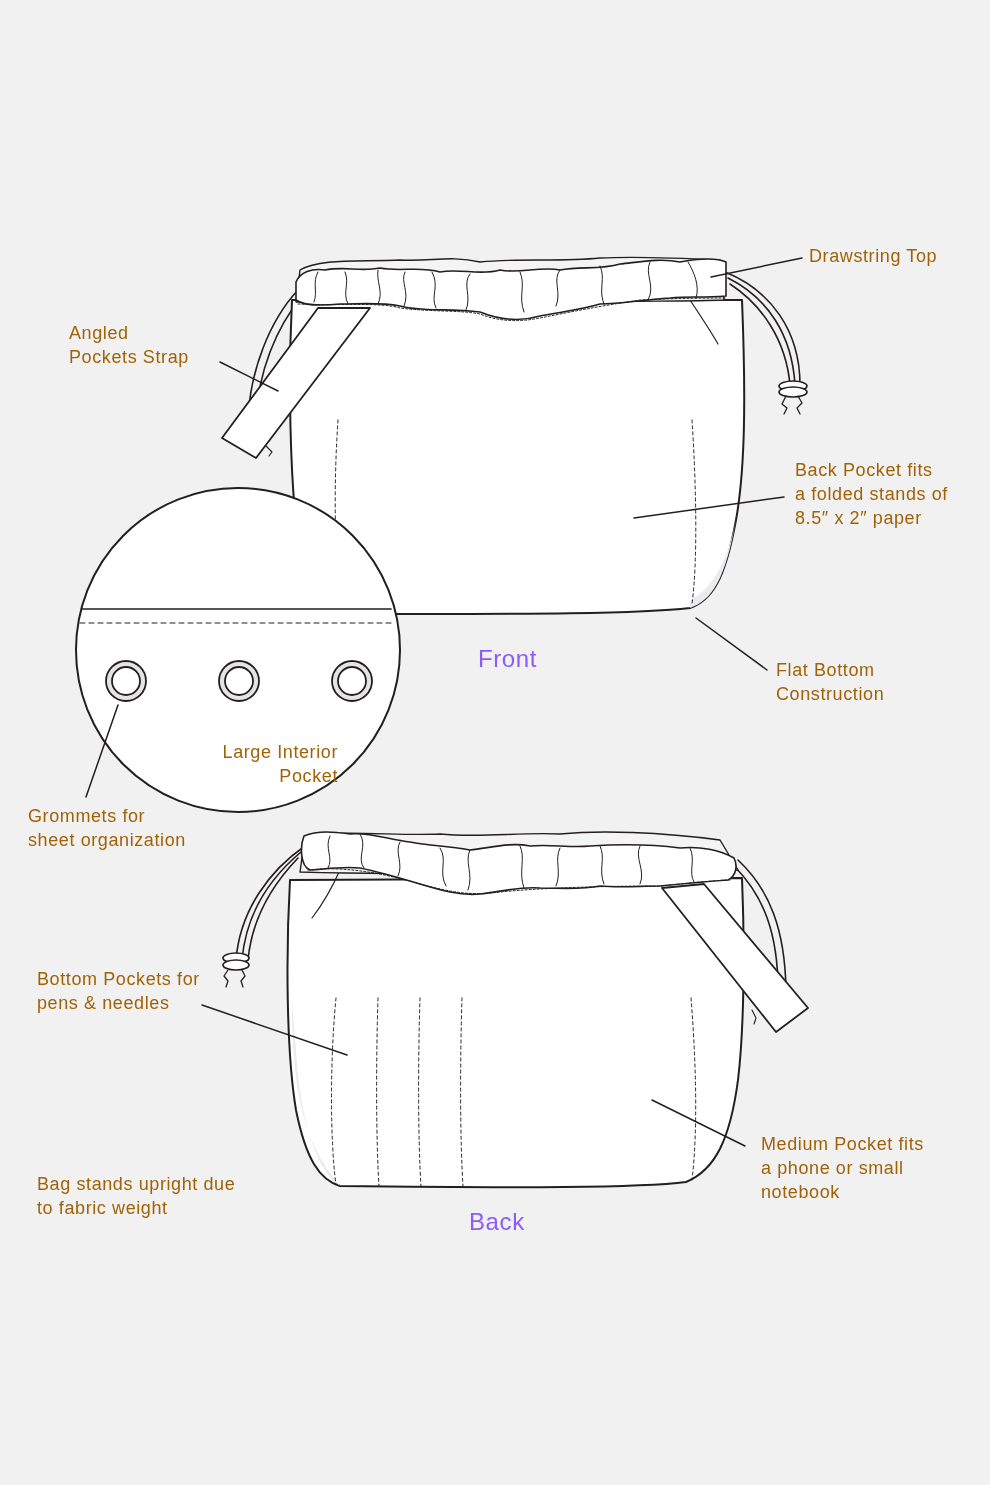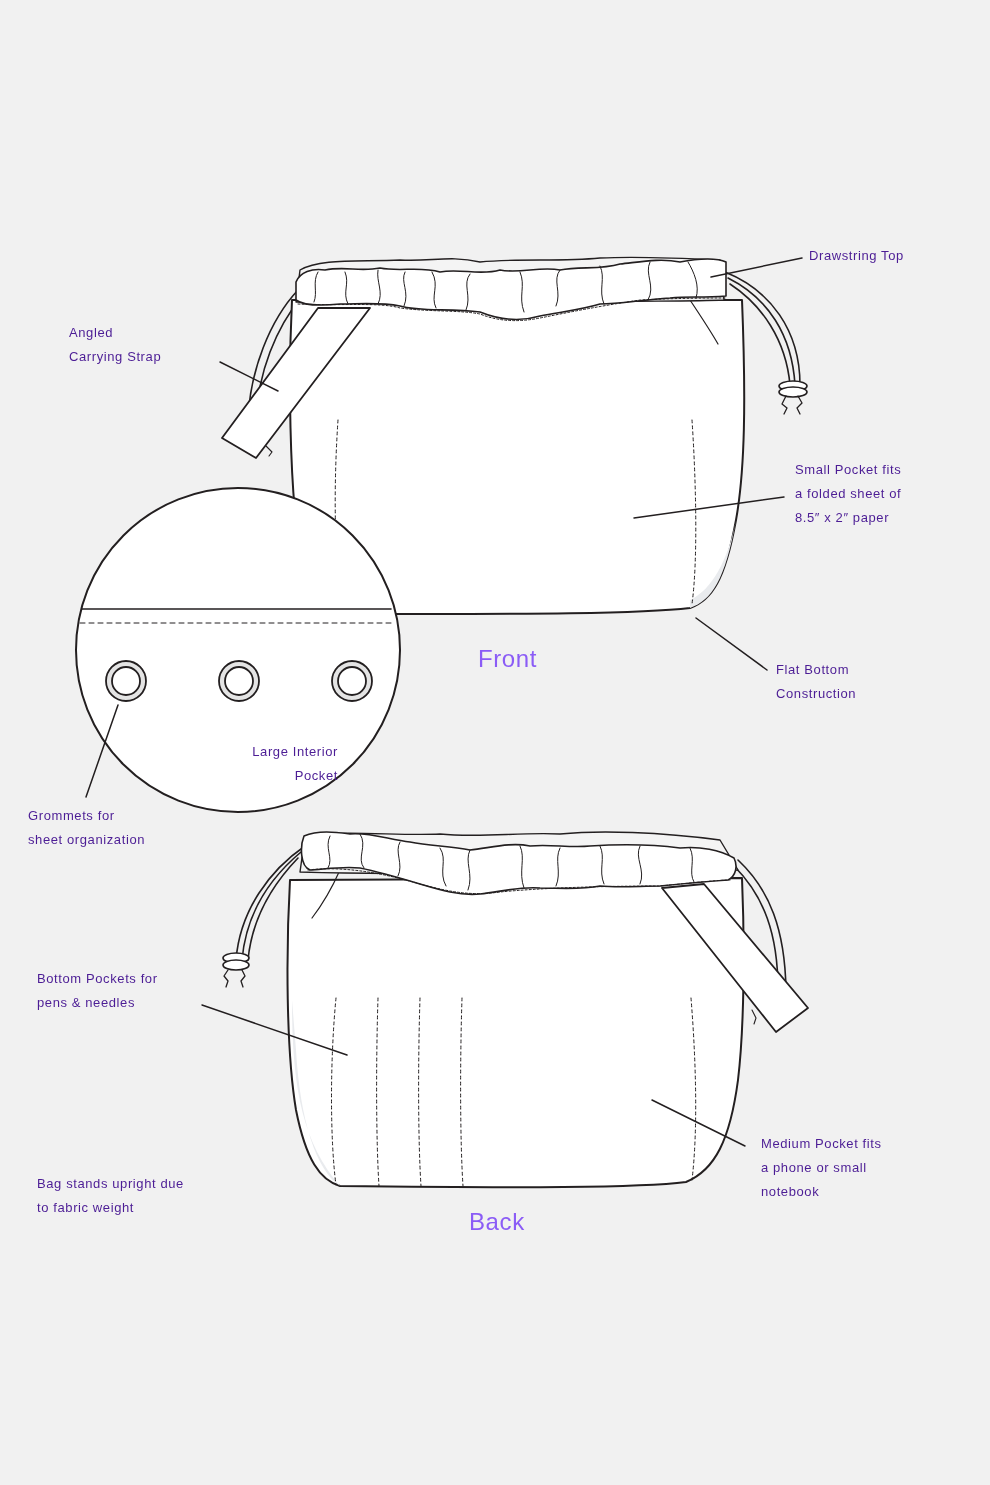--- a/index.html
+++ b/index.html
@@ -13,11 +13,11 @@
   }
   .label {
     position: absolute;
-    font-size: 13px;
+    font-size: 18px;
     line-height: 24px;
     font-weight: 500;
     letter-spacing: 0.6px;
-    color: #4c1d95;
+    color: #a16207;
     white-space: nowrap;
   }
   .label span { display: block; }

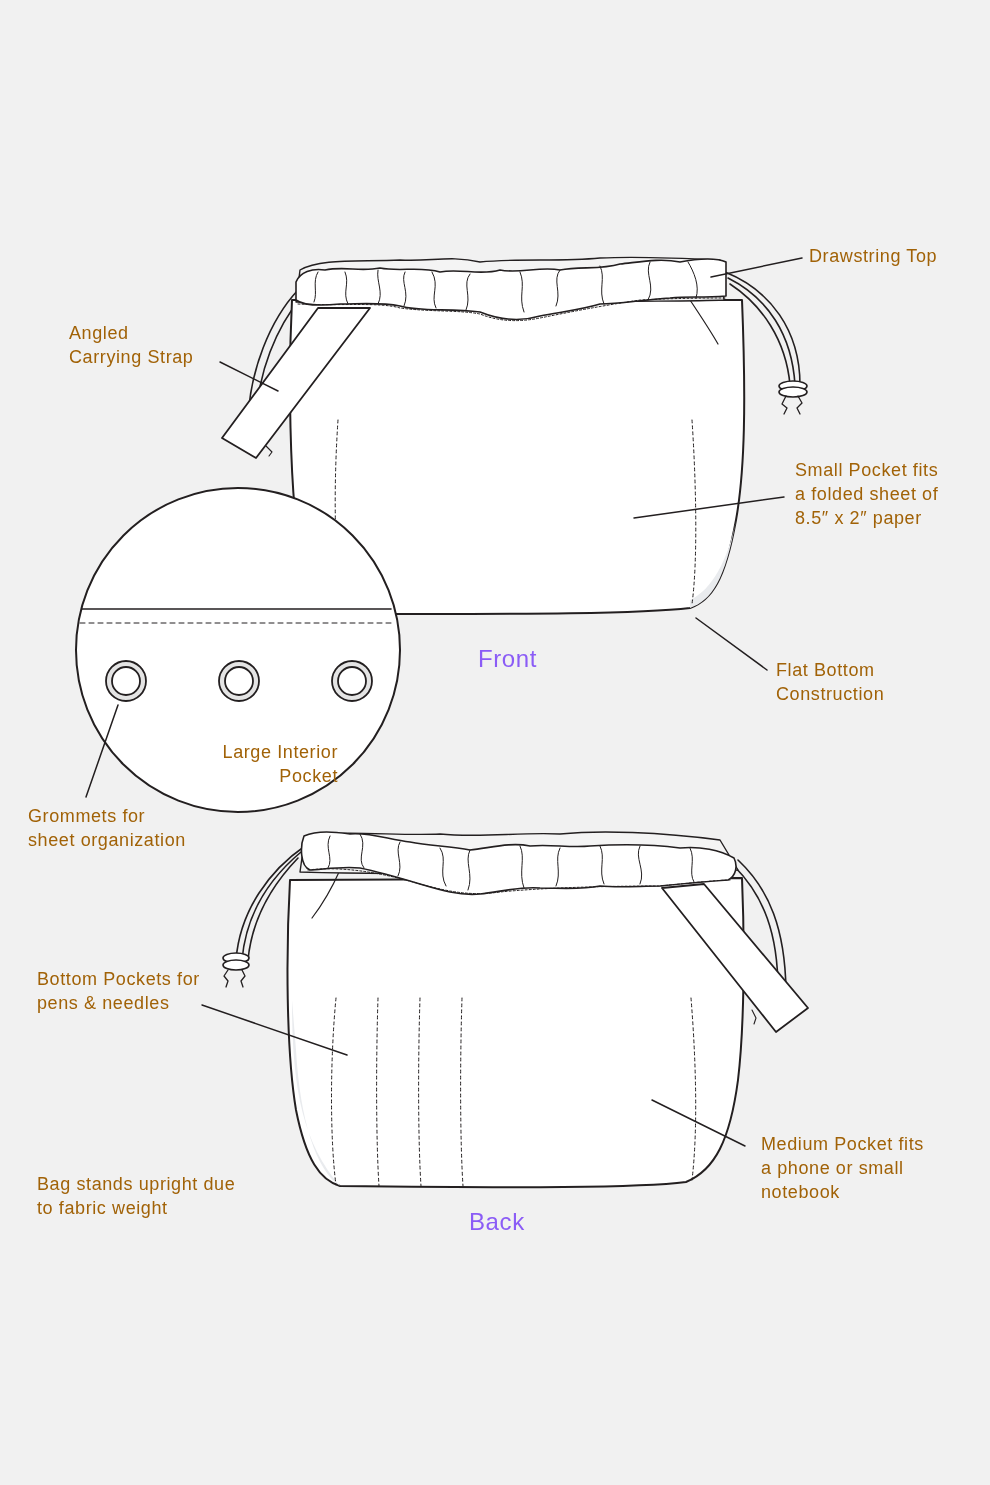--- a/index.html
+++ b/index.html
@@ -166,7 +166,7 @@
 
 <div class="label" style="left:69px; top:321px;">
   <span>Angled</span>
-  <span>Carrying Strap</span>
+  <span>Pockets Strap</span>
 </div>
 
 <div class="label" style="left:795px; top:458px;">

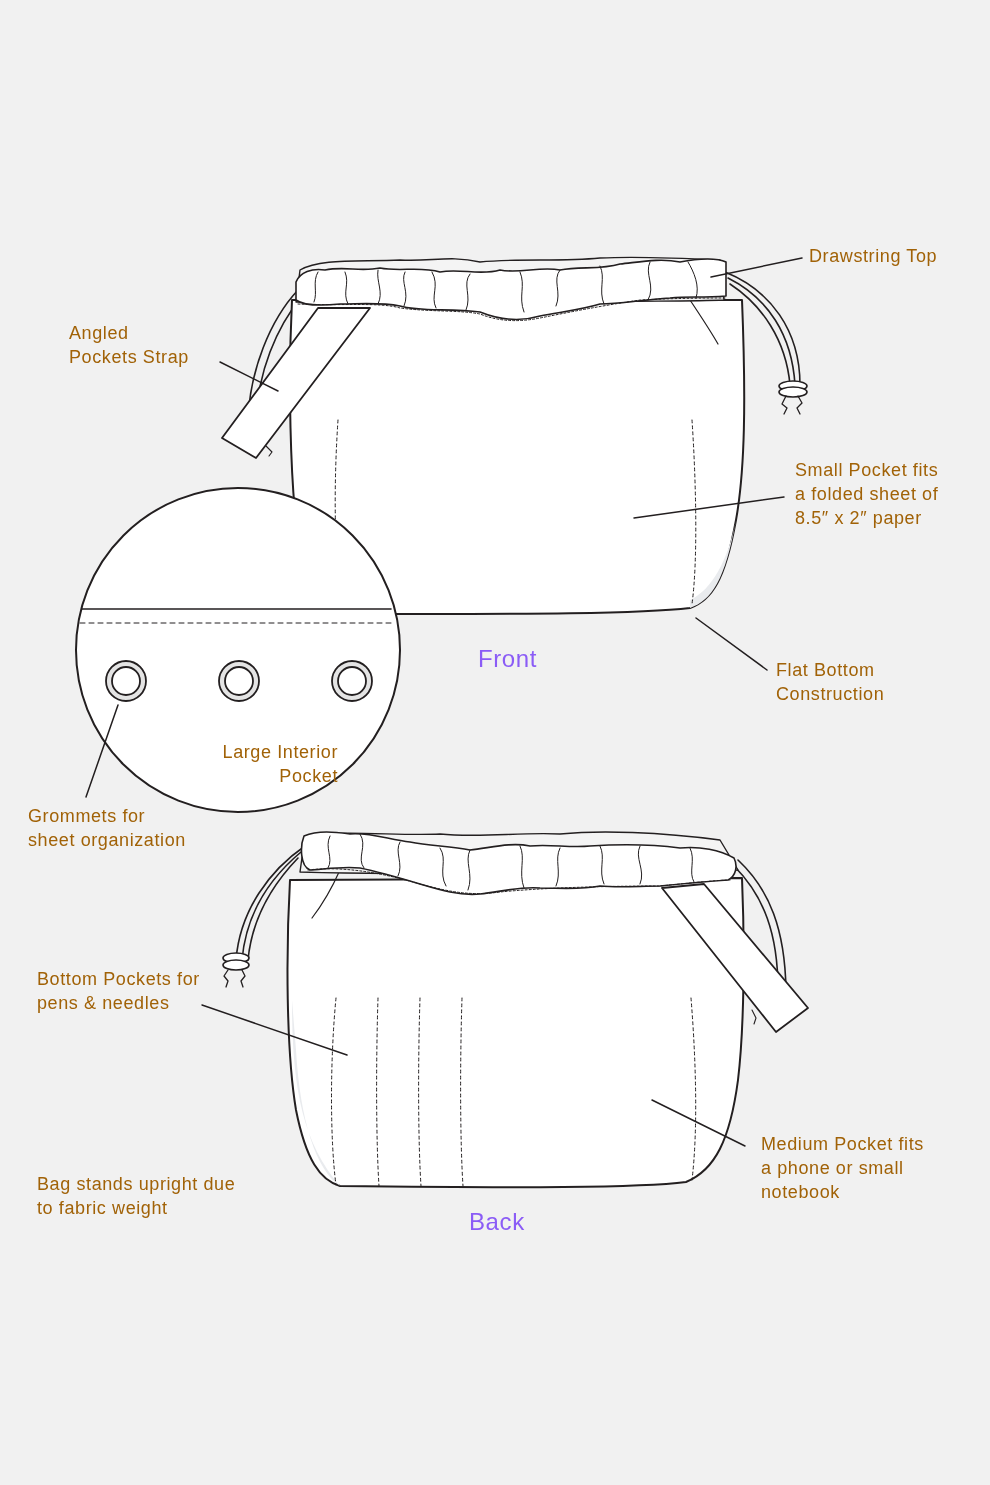--- a/index.html
+++ b/index.html
@@ -170,7 +170,7 @@
 </div>
 
 <div class="label" style="left:795px; top:458px;">
-  <span>Small Pocket fits</span>
+  <span>Back Pocket fits</span>
   <span>a folded sheet of</span>
   <span>8.5″ x 2″ paper</span>
 </div>

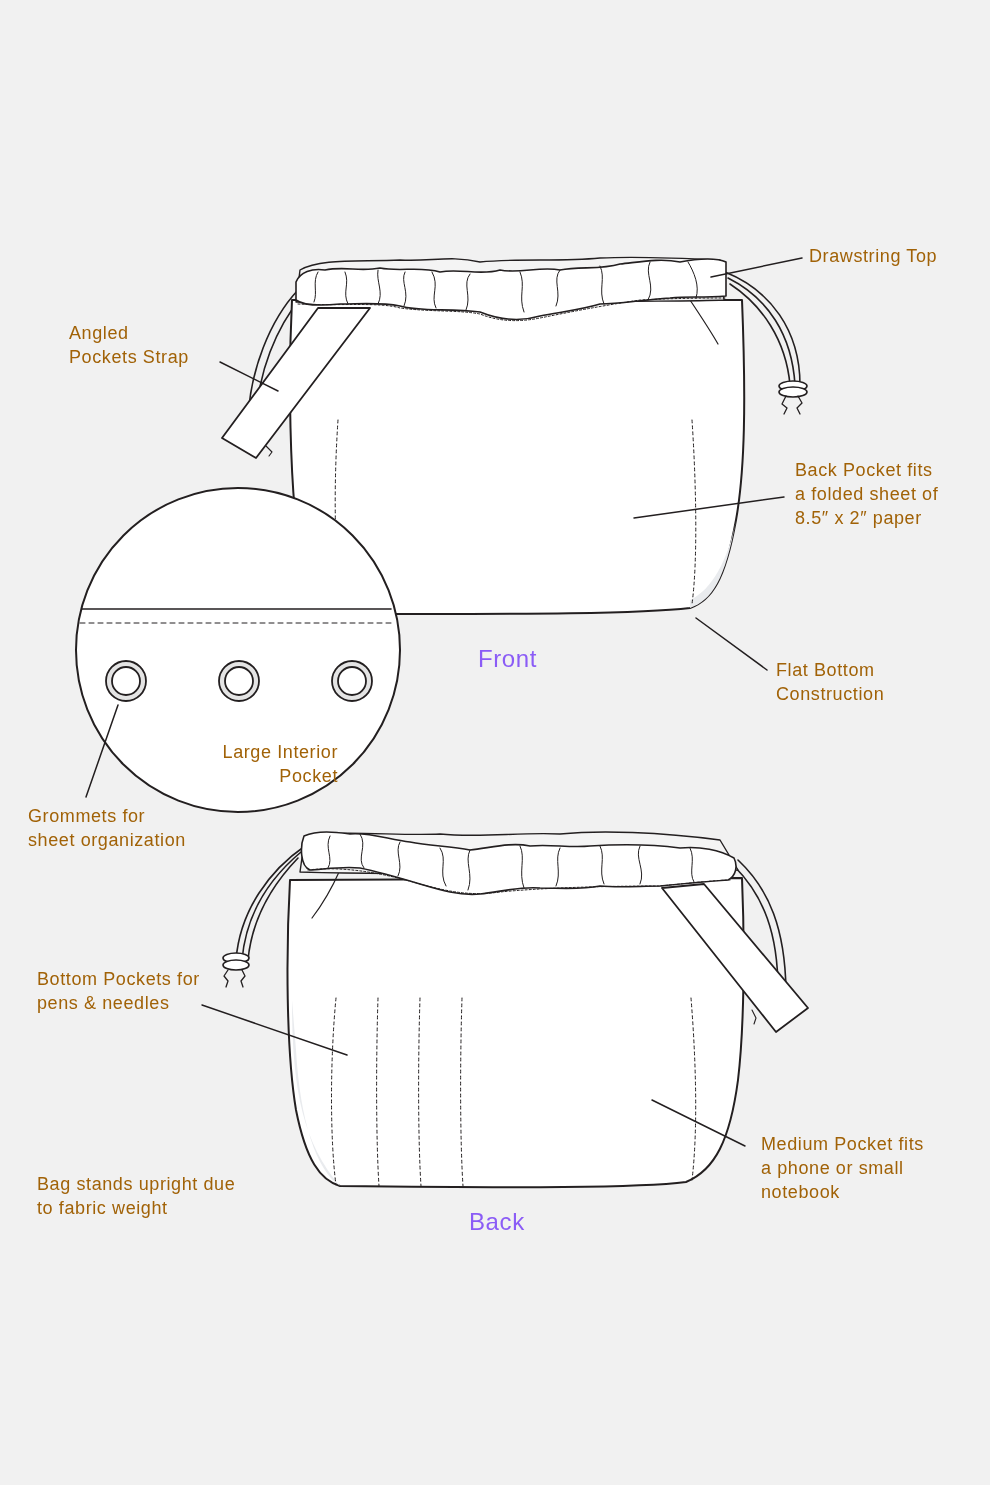--- a/index.html
+++ b/index.html
@@ -171,7 +171,7 @@
 
 <div class="label" style="left:795px; top:458px;">
   <span>Back Pocket fits</span>
-  <span>a folded sheet of</span>
+  <span>a folded stands of</span>
   <span>8.5″ x 2″ paper</span>
 </div>
 

